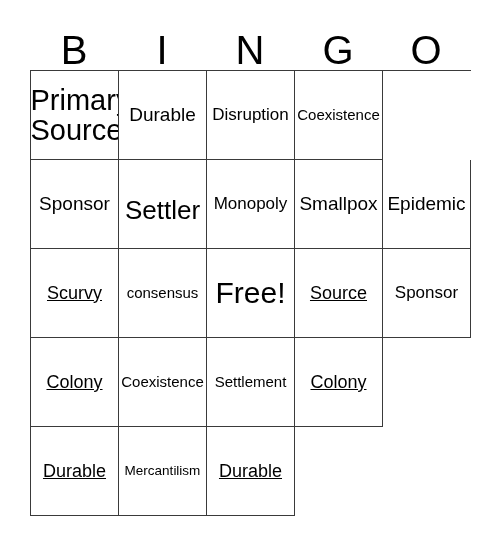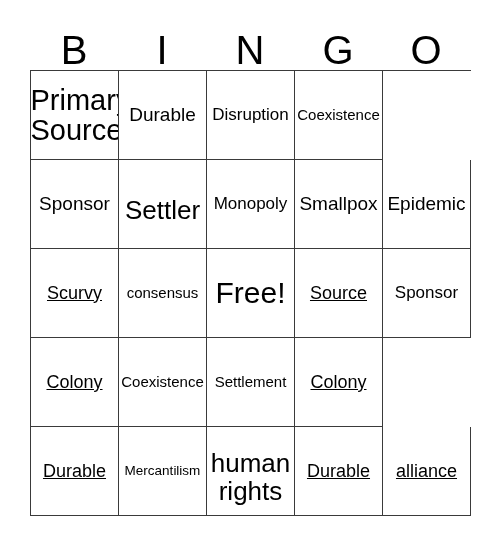--- a/index.html
+++ b/index.html
@@ -177,10 +177,6 @@
           <span class="cell-text fs-tiny">Mercantilism</span>
         </div>
       <div class="cell">
-          <span class="cell-text fs-lg">human
-rights</span>
-        </div>
-      <div class="cell">
           <span class="cell-text fs-md">Durable</span>
         </div>
       <div class="cell">

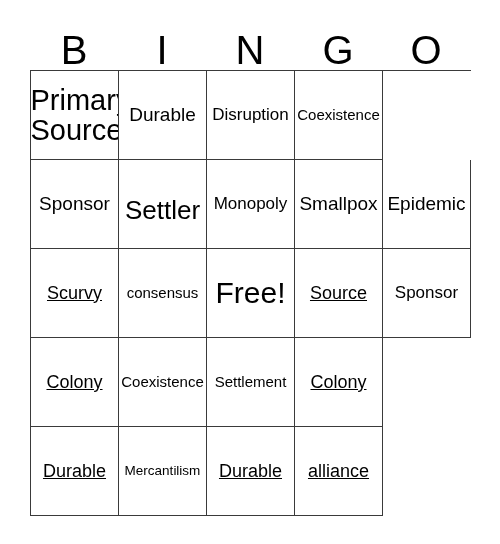--- a/index.html
+++ b/index.html
@@ -179,9 +179,6 @@
       <div class="cell">
           <span class="cell-text fs-md">Durable</span>
         </div>
-      <div class="cell">
-          <span class="cell-text fs-md">alliance</span>
-        </div>
     </div>
 
   </div>

